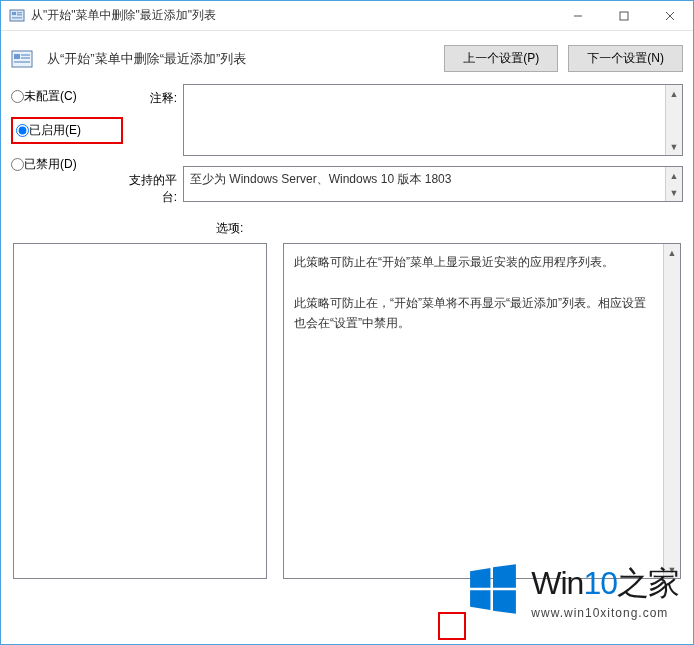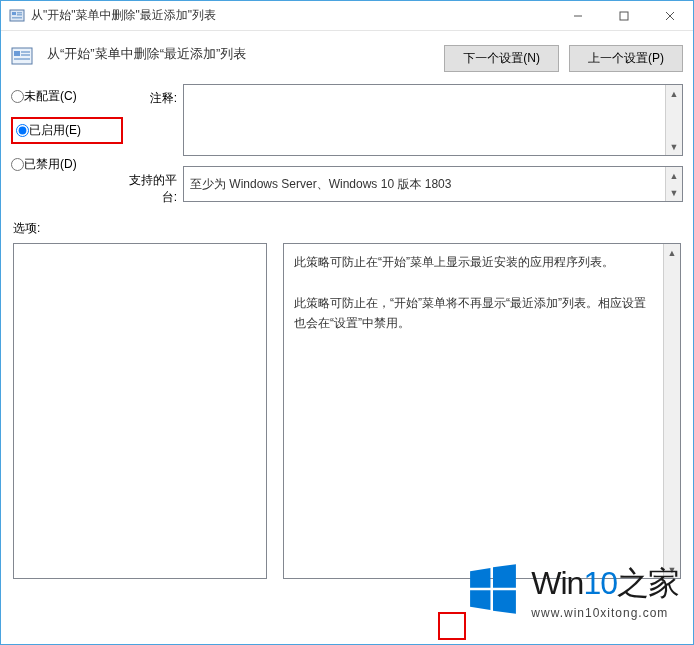--- a/index.html
+++ b/index.html
@@ -35,7 +35,7 @@
 
     .toolbar {
       display: flex;
-      align-items: flex-start;
+      align-items: center;
       padding: 14px 10px 12px 10px;
       gap: 10px;
     }

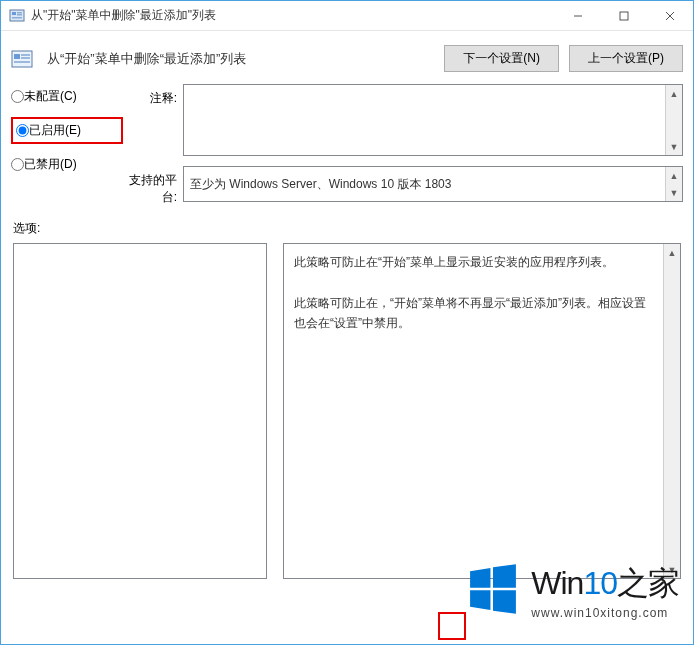--- a/index.html
+++ b/index.html
@@ -208,8 +208,8 @@
       </svg>
   </span>
   <span class="toolbar-title">从“开始”菜单中删除“最近添加”列表</span>
+  <button class="btn">上一个设置(P)</button>
   <button class="btn">下一个设置(N)</button>
-  <button class="btn">上一个设置(P)</button>
 </div>
 
 <div class="main-area">

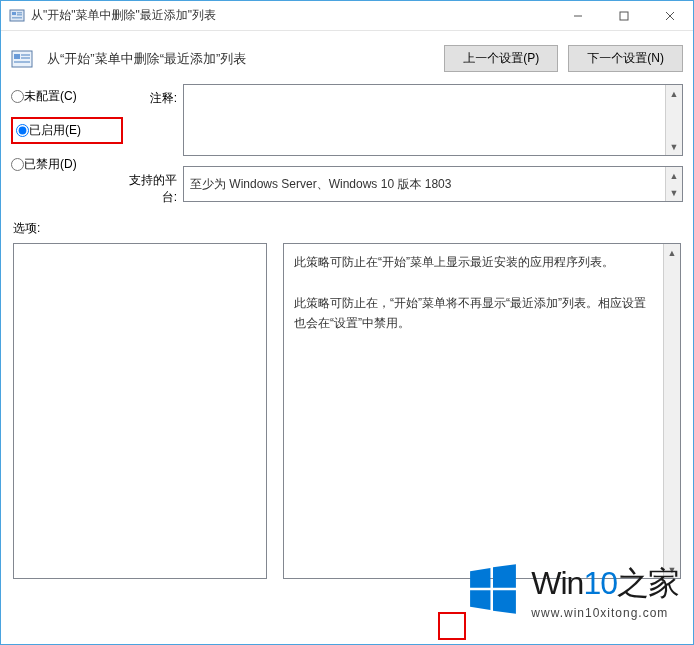--- a/index.html
+++ b/index.html
@@ -88,7 +88,7 @@
       height: 72px;
       display: flex;
     }
-    .textbox-wrap.small { height: 36px; align-items: center; }
+    .textbox-wrap.small { height: 36px; }
     .textbox-content { flex: 1; padding: 4px 6px; font-size: 12px; color: #333; overflow: hidden; }
     .scroll-col {
       width: 17px;

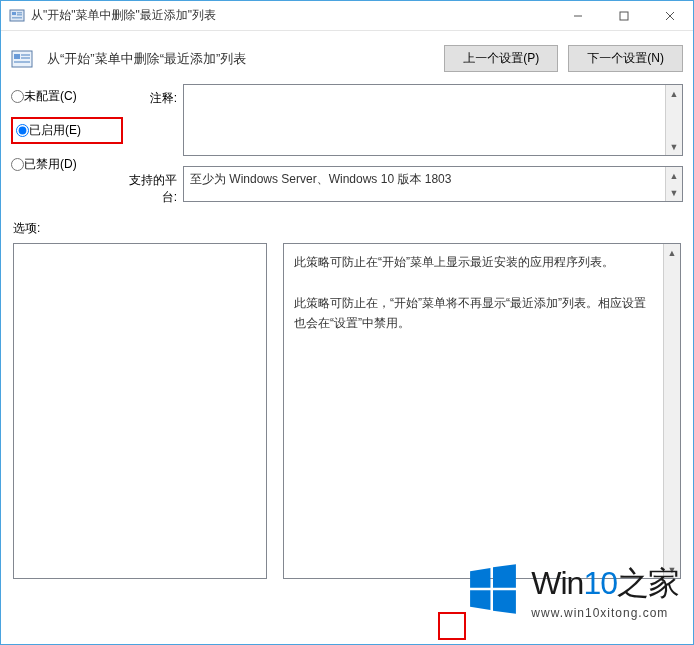--- a/index.html
+++ b/index.html
@@ -106,6 +106,7 @@
     .mid-labels {
       display: flex;
       padding: 14px 2px 6px 2px;
+      justify-content: center;
     }
     .mid-labels .left { width: 262px; }
     .mid-labels .right { flex: 1; }

